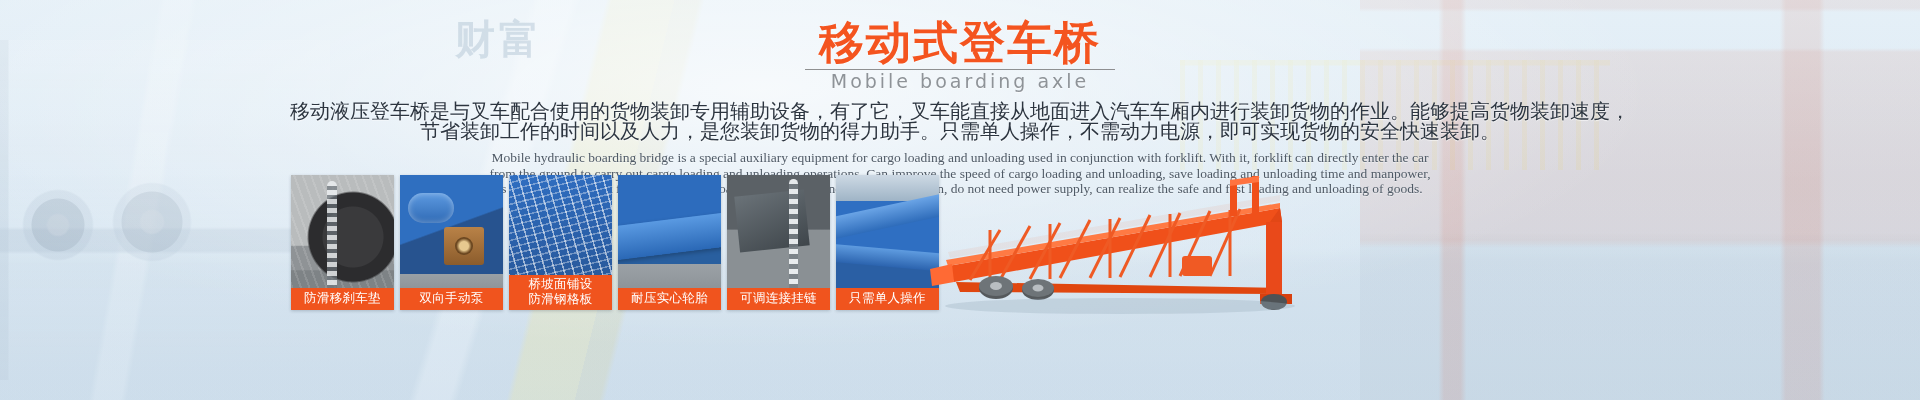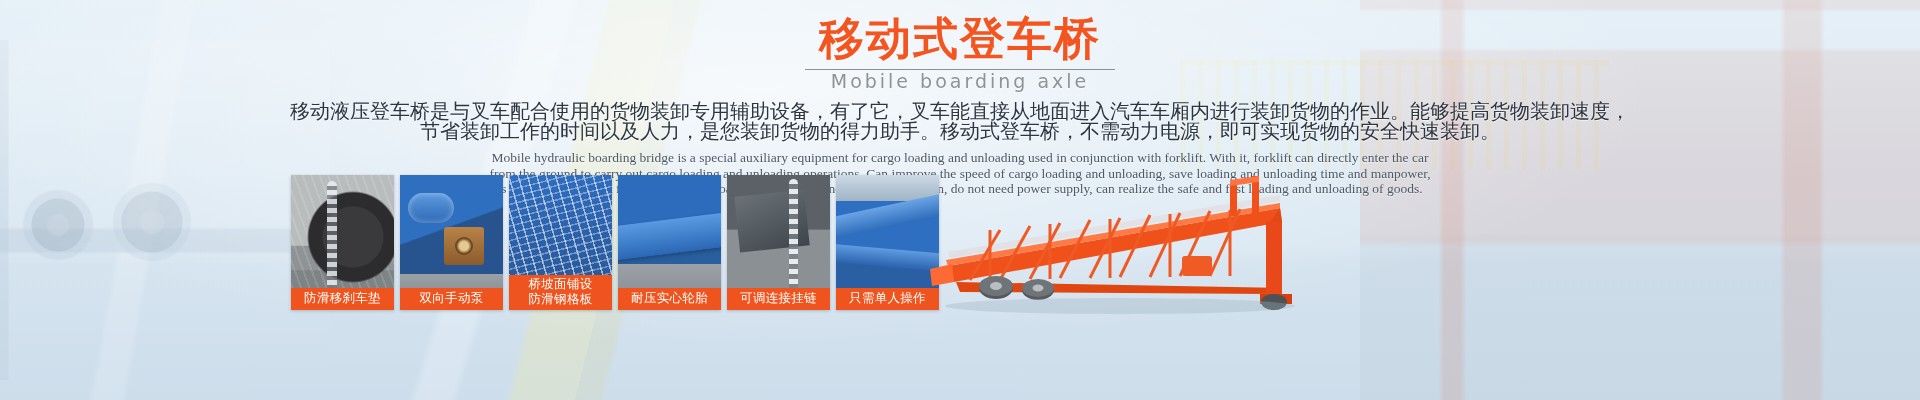--- a/index.html
+++ b/index.html
@@ -265,6 +265,7 @@
   <div class="bg-right"></div>
   <div class="bg-haze"></div>
 
+  <div class="wm">财富</div>
 
   <div class="headline-wrap">
     <div class="headline">移动式登车桥</div>

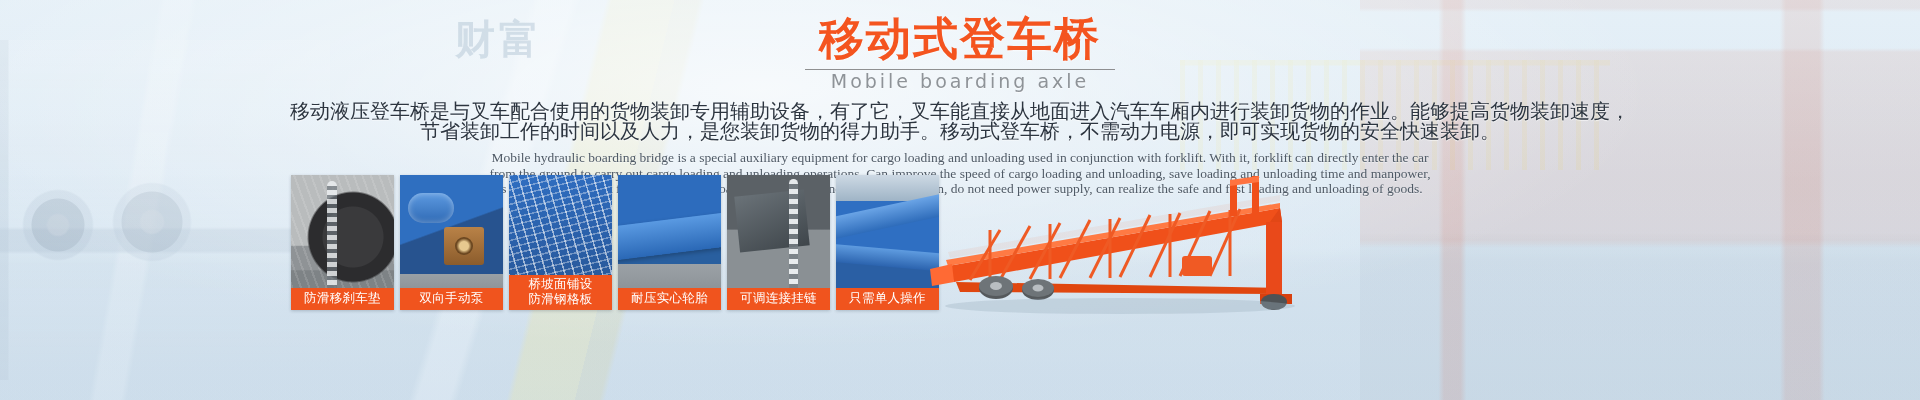--- a/index.html
+++ b/index.html
@@ -79,7 +79,7 @@
     text-align:center;
   }
   .headline {
-    font-family:Liberation Mono, monospace;
+    font-family:Liberation Serif, serif;
     font-weight:bold;
     font-size:45px;
     line-height:50px;

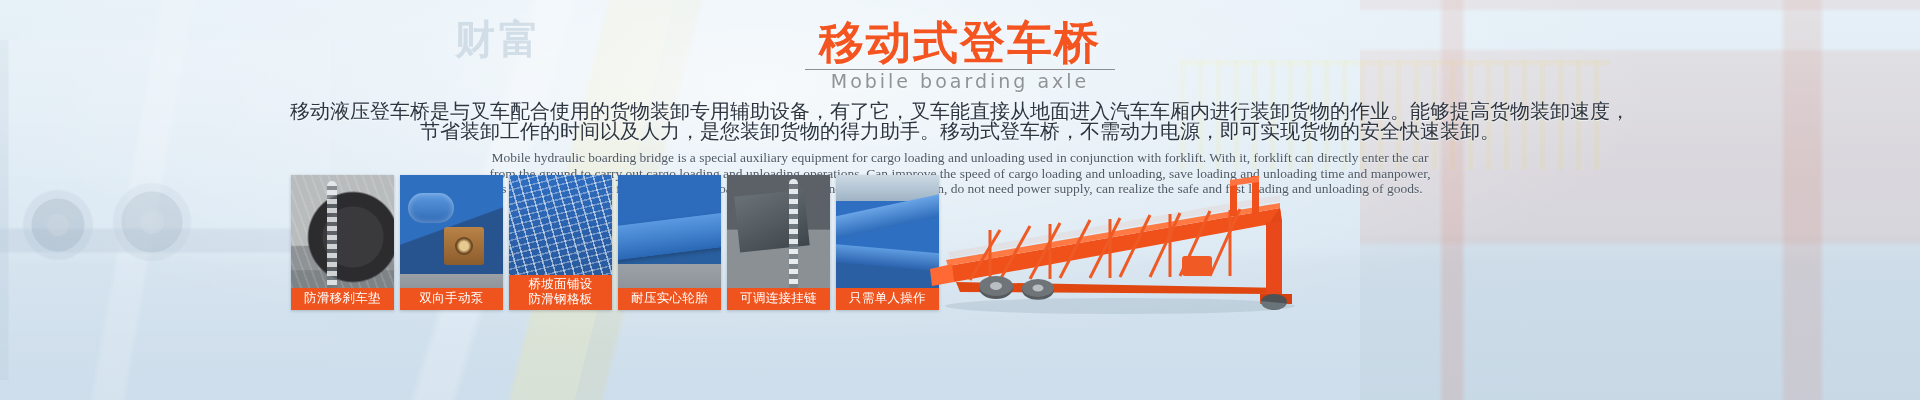--- a/index.html
+++ b/index.html
@@ -275,7 +275,7 @@
 
   <div class="cn-para">
     <div>移动液压登车桥是与叉车配合使用的货物装卸专用辅助设备，有了它，叉车能直接从地面进入汽车车厢内进行装卸货物的作业。能够提高货物装卸速度，</div>
-    <div>节省装卸工作的时间以及人力，是您装卸货物的得力助手。移动式登车桥，不需动力电源，即可实现货物的安全快速装卸。</div>
+    <div>节省装卸工作的时间以及人力，是您装卸货物的得力助手。只需单人操作，不需动力电源，即可实现货物的安全快速装卸。</div>
   </div>
 
   <div class="en-para">Mobile hydraulic boarding bridge is a special auxiliary equipment for cargo loading and unloading used in conjunction with forklift. With it, forklift can directly enter the car from the ground to carry out cargo loading and unloading operations. Can improve the speed of cargo loading and unloading, save loading and unloading time and manpower, is your right assistant for loading and unloading goods. Only need single operation, do not need power supply, can realize the safe and fast loading and unloading of goods.</div>

